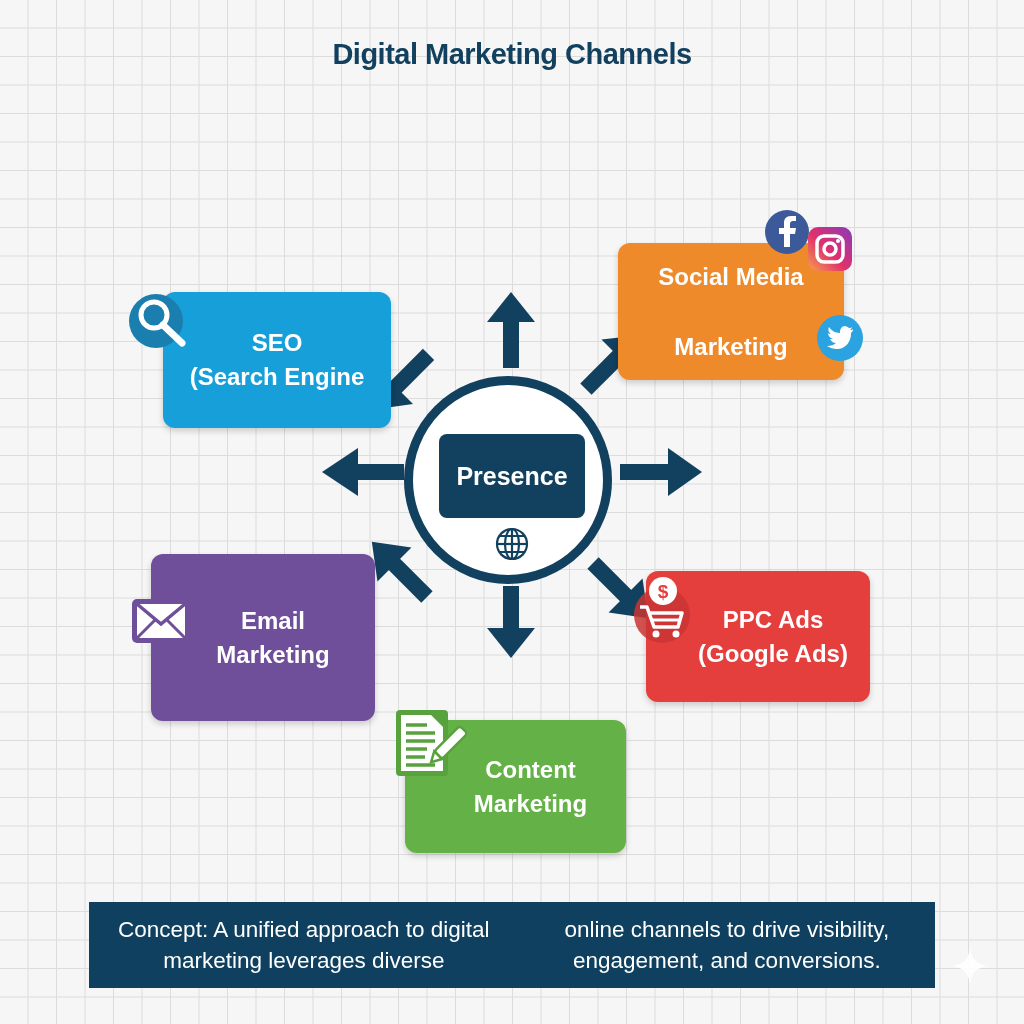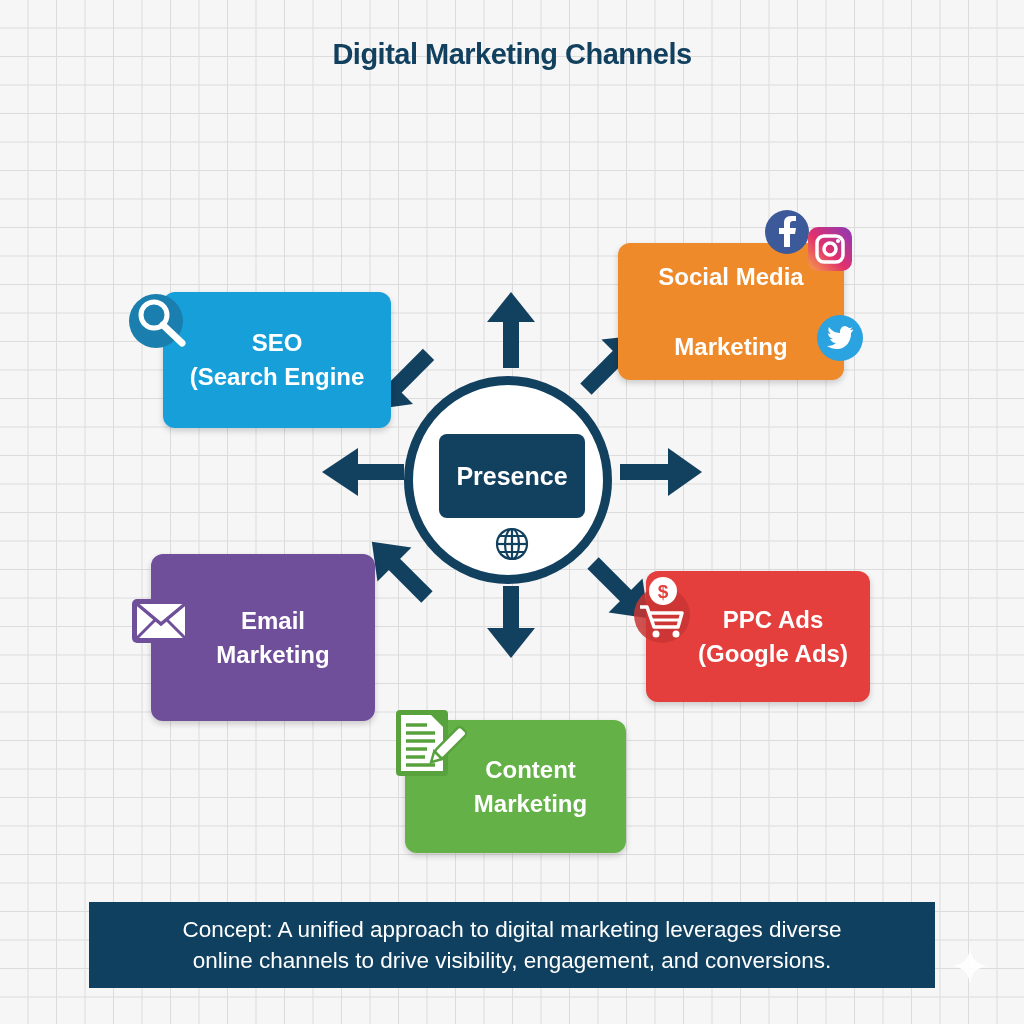--- a/index.html
+++ b/index.html
@@ -45,7 +45,7 @@
   .summary {
     position:absolute; left:89px; top:902px; width:846px; height:86px;
     background:#10405f; color:#fff; font-size:22.5px; line-height:31px;
-    display:flex; flex-direction:column; align-items:center; justify-content:center;
+    display:flex; flex-direction:row; align-items:center; justify-content:center;
     text-align:center; font-family:"Liberation Sans", sans-serif;
   }
 </style>

